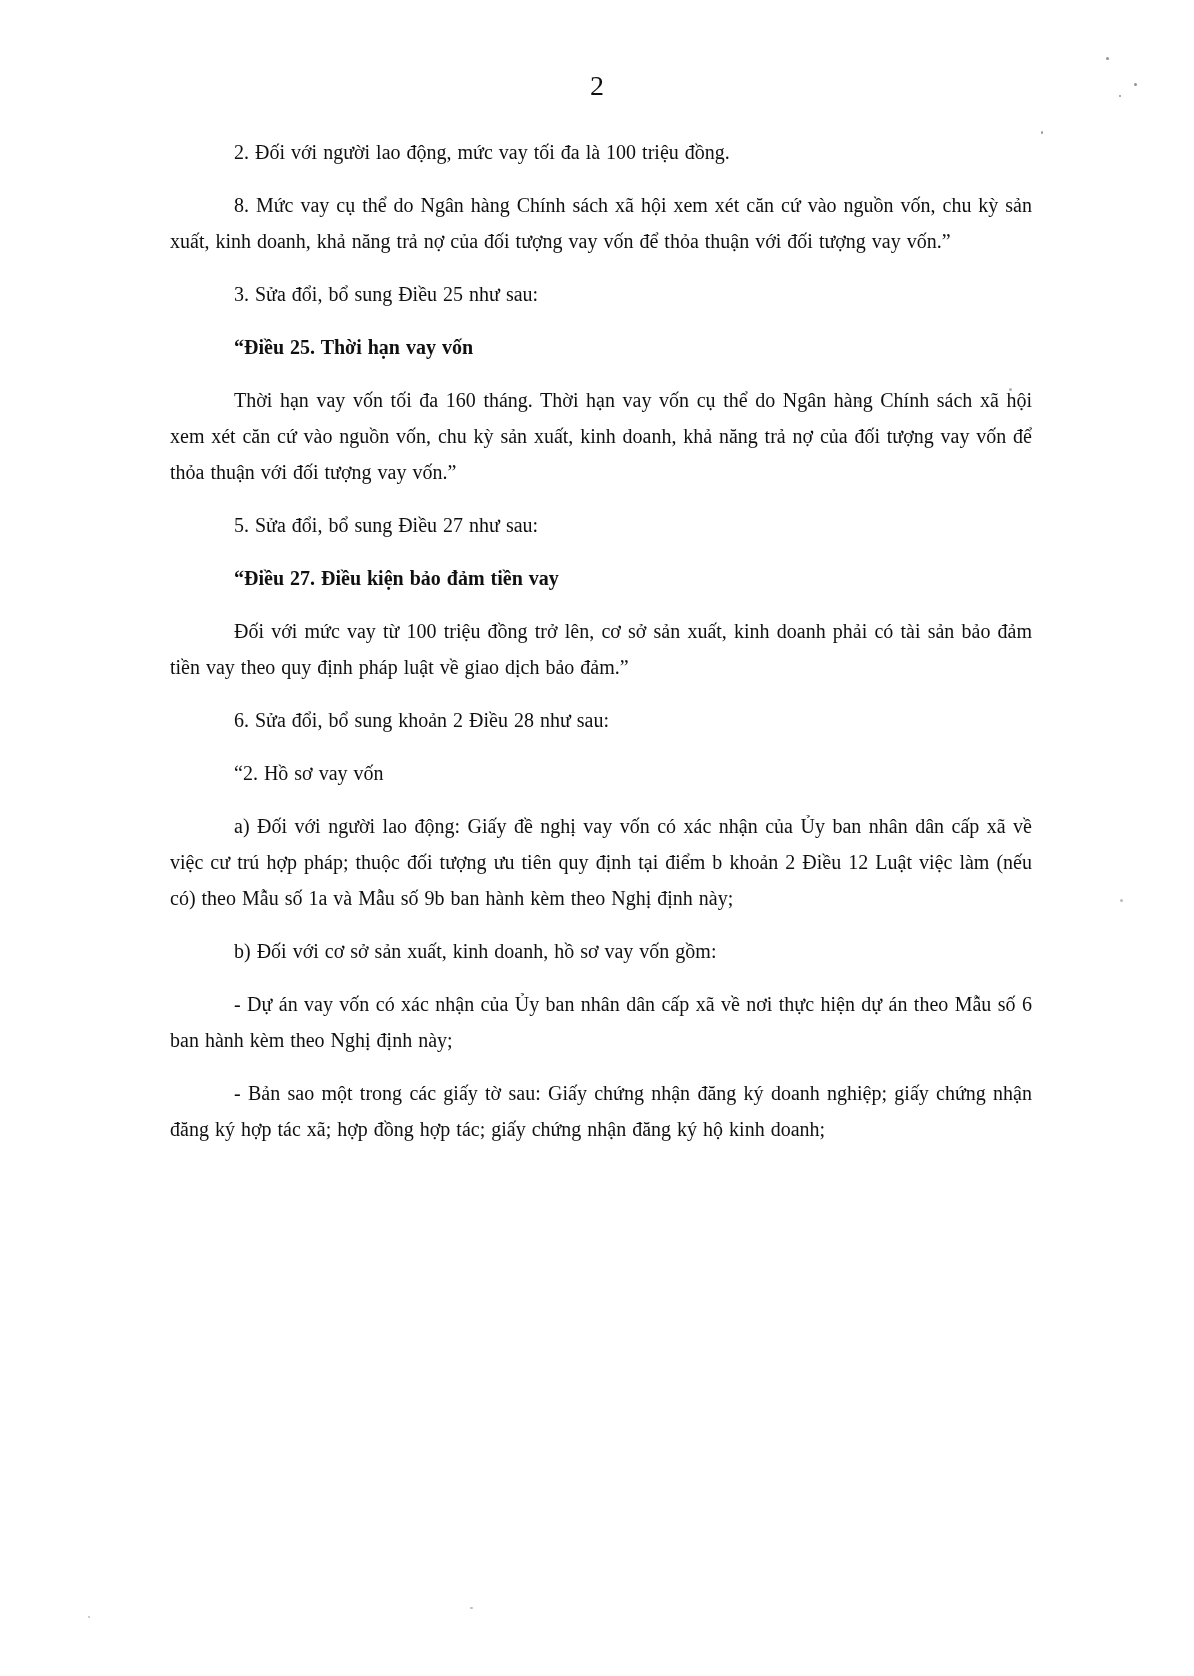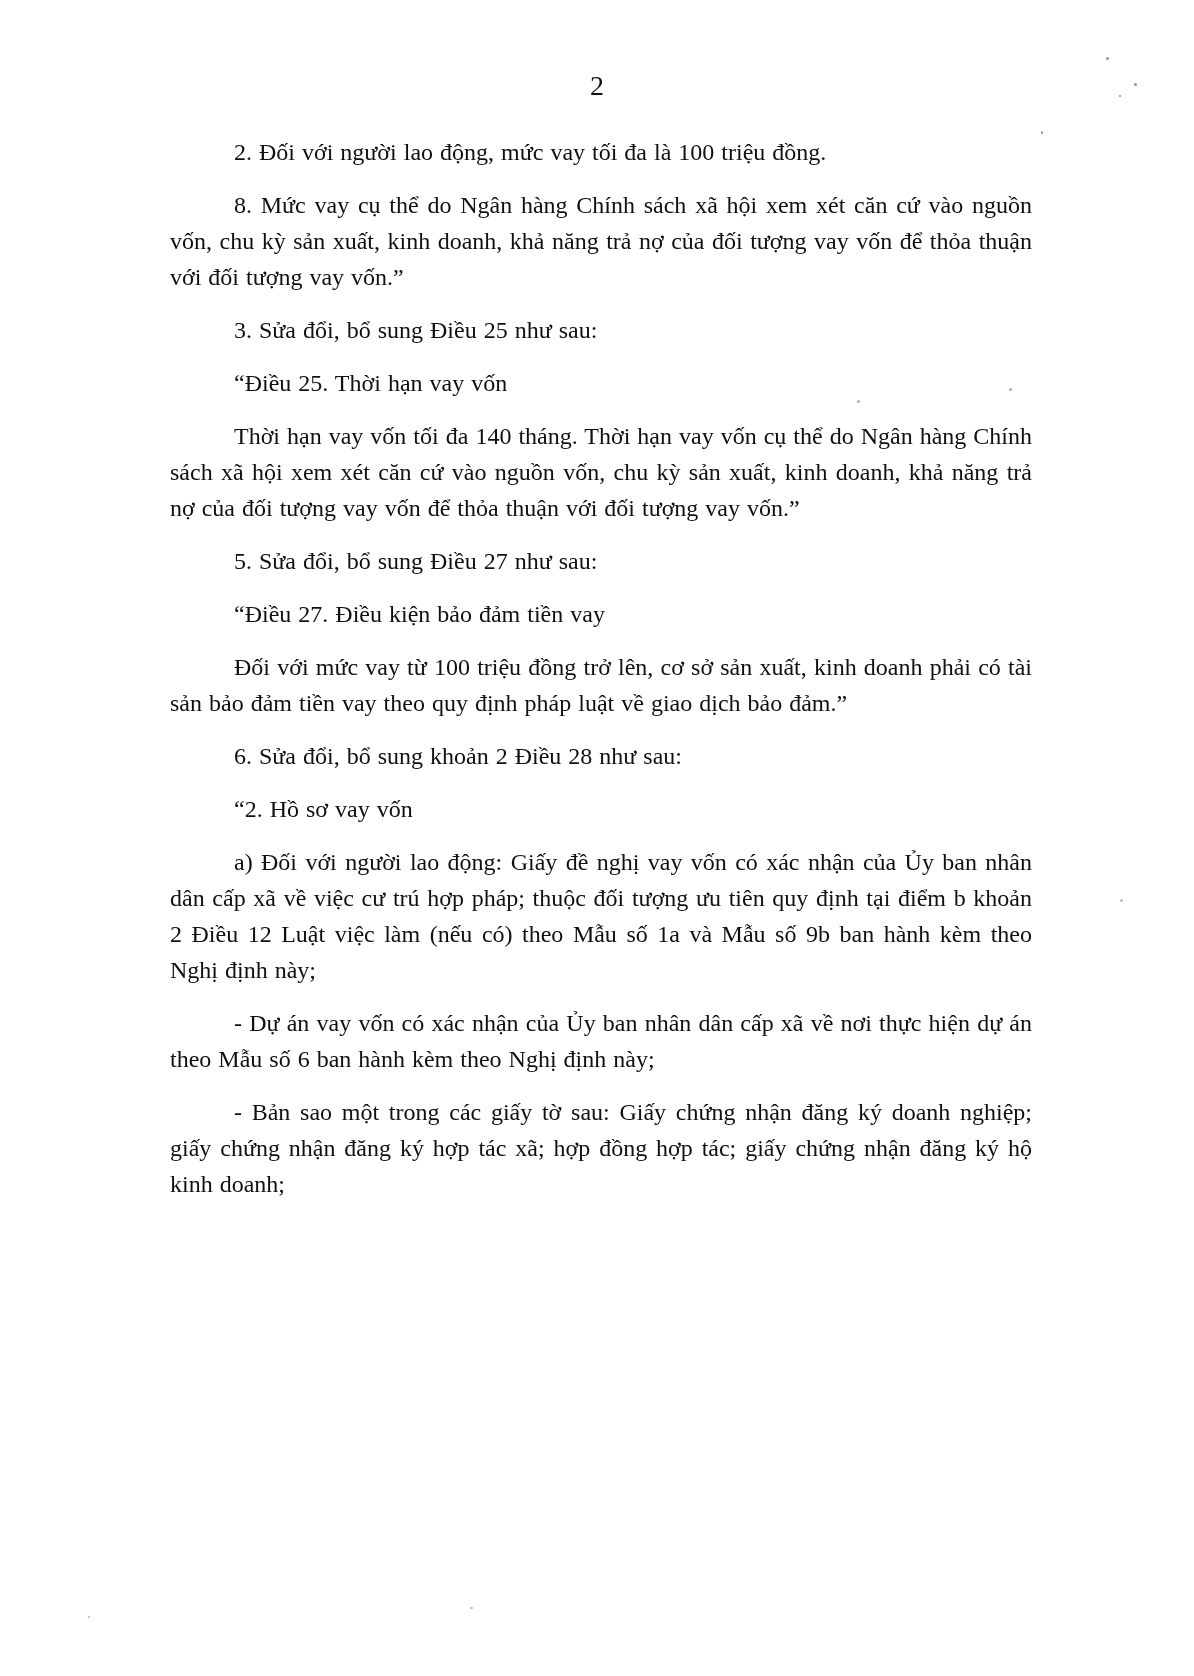--- a/index.html
+++ b/index.html
@@ -33,7 +33,7 @@
     width: 862px;
   }
   .para {
-    font-size: 24px;
+    font-size: 20px;
     line-height: 36px;
     margin: 0 0 17px 0;
     text-align: justify;

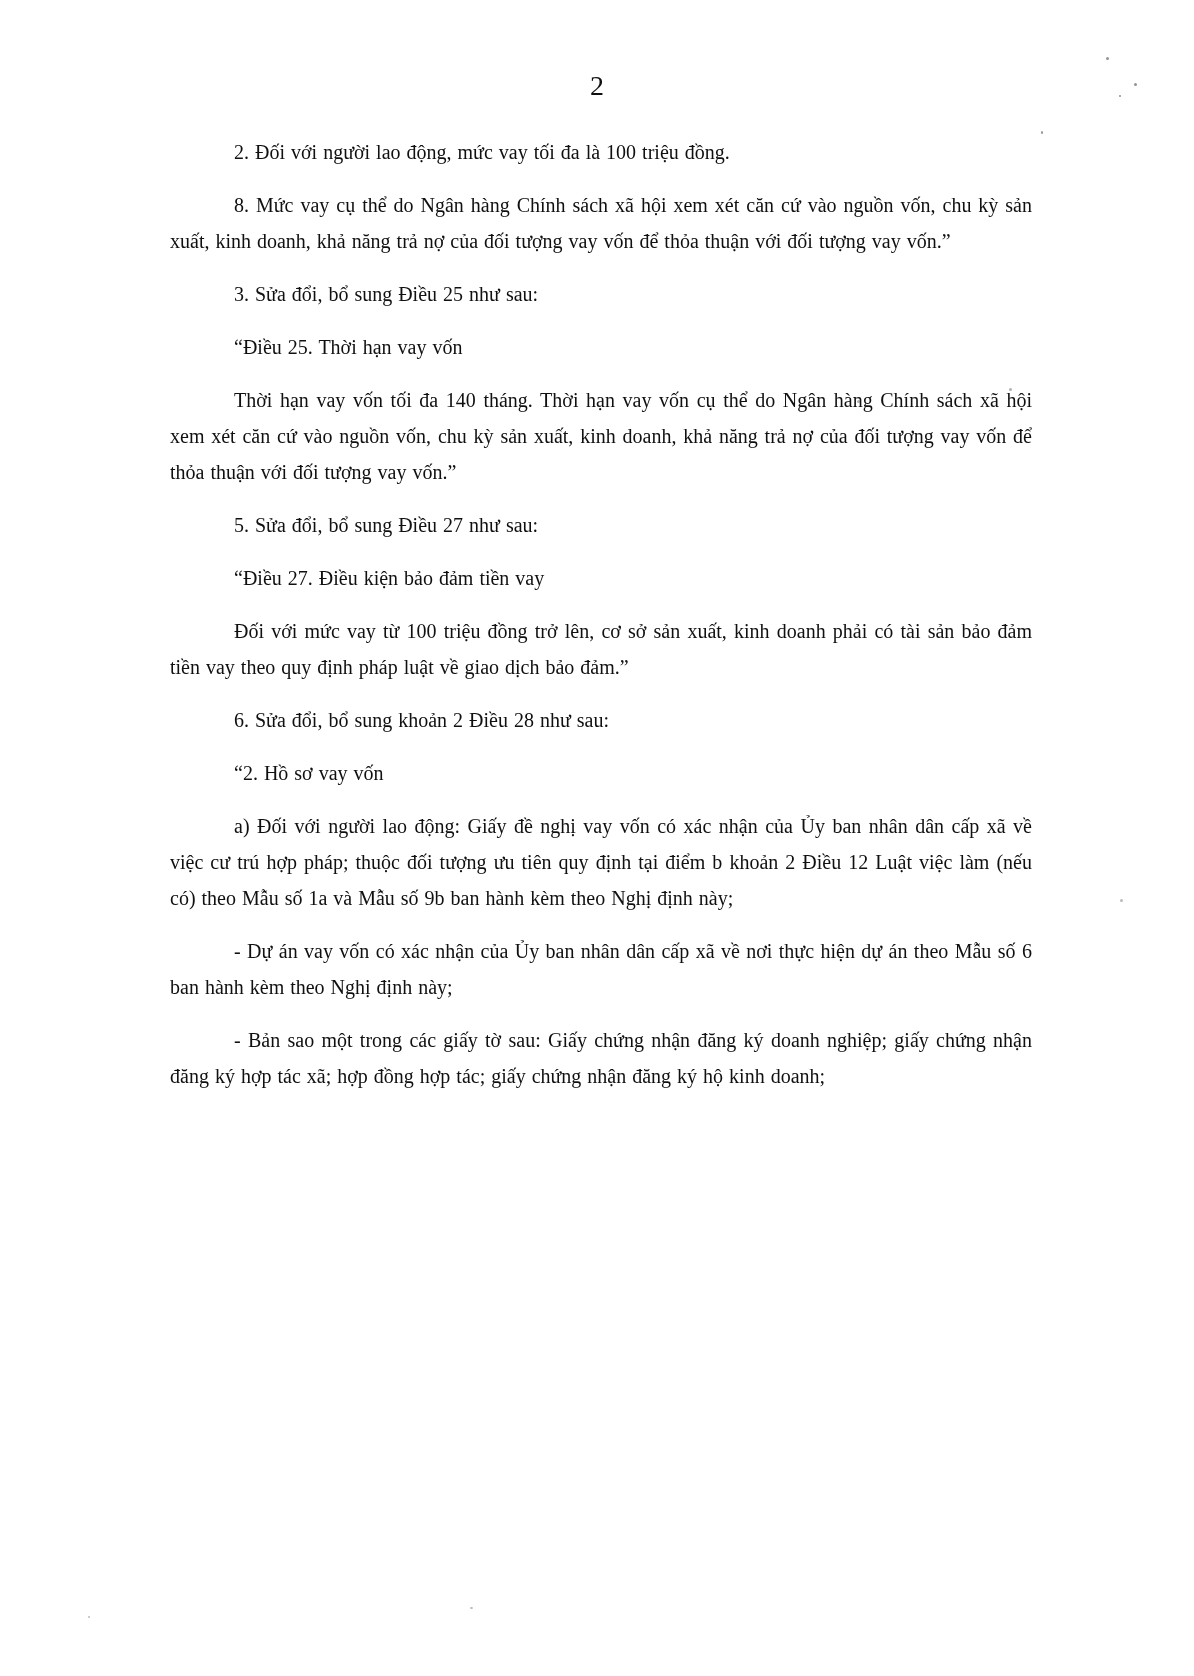--- a/index.html
+++ b/index.html
@@ -41,7 +41,7 @@
     word-spacing: 1px;
   }
   .para.bold {
-    font-weight: normal;
+    font-weight: bold;
   }
   
   .speckle {

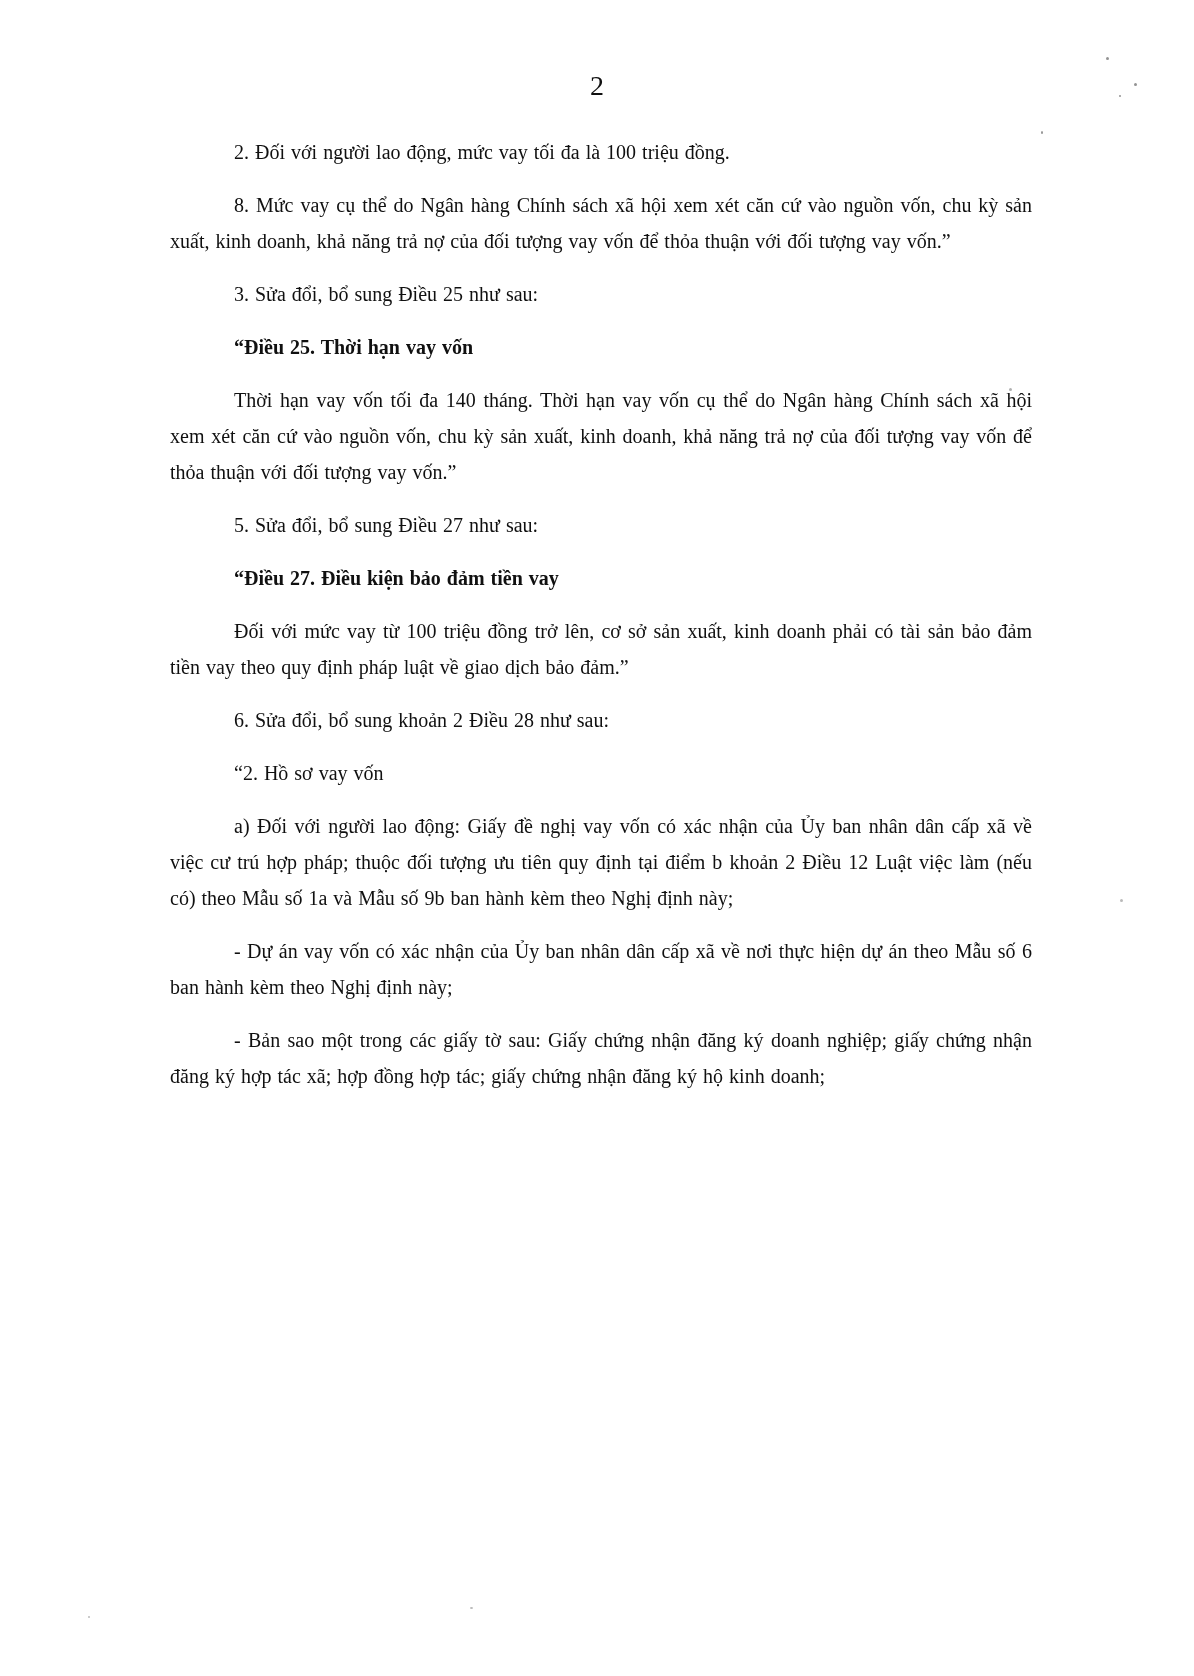--- a/index.html
+++ b/index.html
@@ -72,7 +72,7 @@
     <p class="para">8. Mức vay cụ thể do Ngân hàng Chính sách xã hội xem xét căn cứ vào nguồn vốn, chu kỳ sản xuất, kinh doanh, khả năng trả nợ của đối tượng vay vốn để thỏa thuận với đối tượng vay vốn.”</p>
     <p class="para">3. Sửa đổi, bổ sung Điều 25 như sau:</p>
     <p class="para bold">“Điều 25. Thời hạn vay vốn</p>
-    <p class="para">Thời hạn vay vốn tối đa 140 tháng. Thời hạn vay vốn cụ thể do Ngân hàng Chính sách xã hội xem xét căn cứ vào nguồn vốn, chu kỳ sản xuất, kinh doanh, khả năng trả nợ của đối tượng vay vốn để thỏa thuận với đối tượng vay vốn.”</p>
+    <p class="para">Thời hạn vay vốn tối đa 160 tháng. Thời hạn vay vốn cụ thể do Ngân hàng Chính sách xã hội xem xét căn cứ vào nguồn vốn, chu kỳ sản xuất, kinh doanh, khả năng trả nợ của đối tượng vay vốn để thỏa thuận với đối tượng vay vốn.”</p>
     <p class="para">5. Sửa đổi, bổ sung Điều 27 như sau:</p>
     <p class="para bold">“Điều 27. Điều kiện bảo đảm tiền vay</p>
     <p class="para">Đối với mức vay từ 100 triệu đồng trở lên, cơ sở sản xuất, kinh doanh phải có tài sản bảo đảm tiền vay theo quy định pháp luật về giao dịch bảo đảm.”</p>

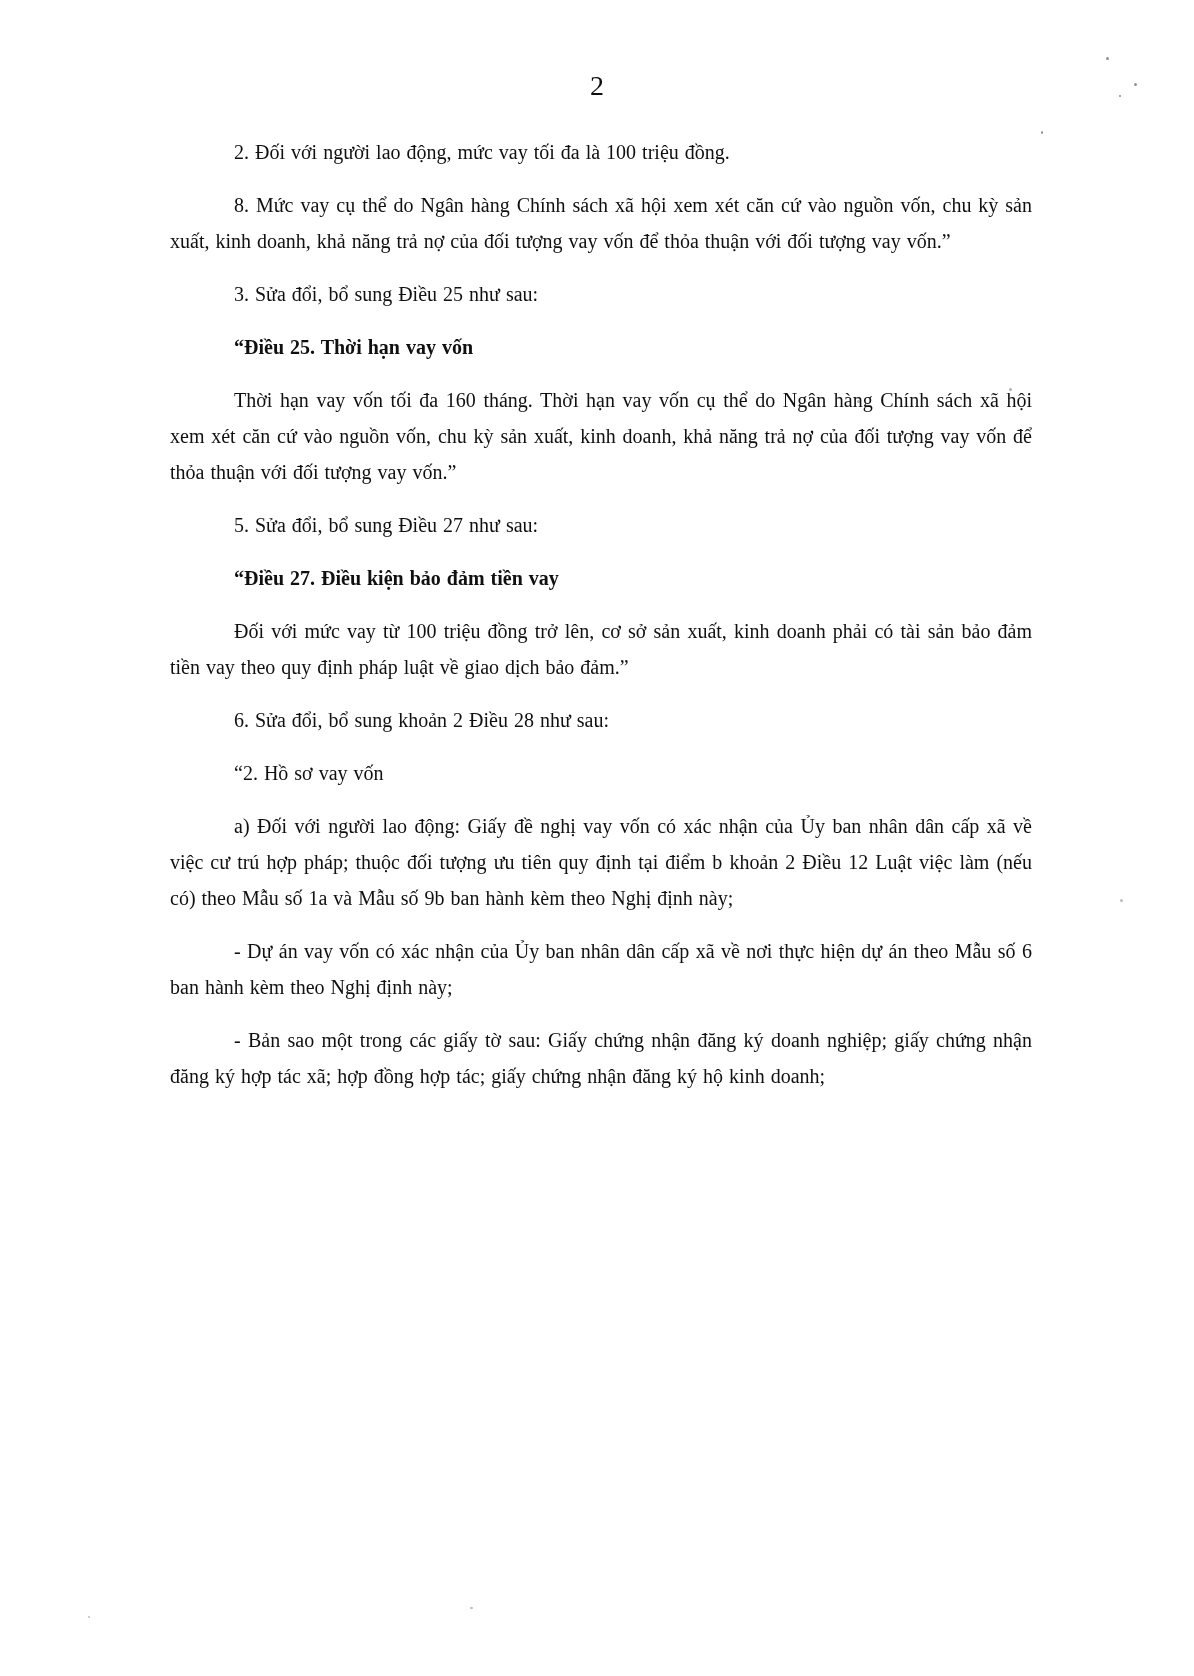--- a/index.html
+++ b/index.html
@@ -79,6 +79,7 @@
     <p class="para">6. Sửa đổi, bổ sung khoản 2 Điều 28 như sau:</p>
     <p class="para">“2. Hồ sơ vay vốn</p>
     <p class="para">a) Đối với người lao động: Giấy đề nghị vay vốn có xác nhận của Ủy ban nhân dân cấp xã về việc cư trú hợp pháp; thuộc đối tượng ưu tiên quy định tại điểm b khoản 2 Điều 12 Luật việc làm (nếu có) theo Mẫu số 1a và Mẫu số 9b ban hành kèm theo Nghị định này;</p>
+    <p class="para">b) Đối với cơ sở sản xuất, kinh doanh, hồ sơ vay vốn gồm:</p>
     <p class="para">- Dự án vay vốn có xác nhận của Ủy ban nhân dân cấp xã về nơi thực hiện dự án theo Mẫu số 6 ban hành kèm theo Nghị định này;</p>
     <p class="para">- Bản sao một trong các giấy tờ sau: Giấy chứng nhận đăng ký doanh nghiệp; giấy chứng nhận đăng ký hợp tác xã; hợp đồng hợp tác; giấy chứng nhận đăng ký hộ kinh doanh;</p>
   </div>

